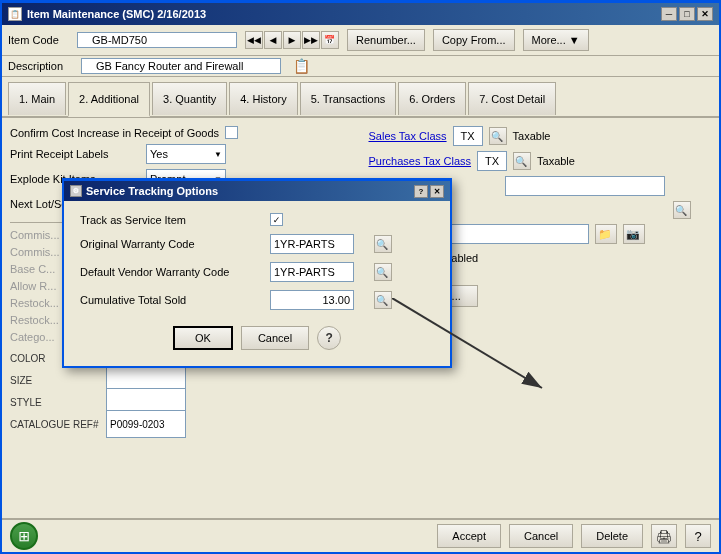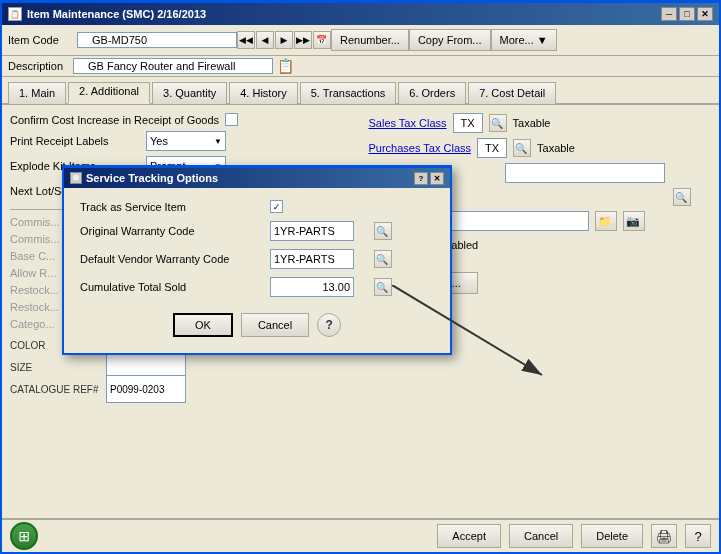--- a/index.html
+++ b/index.html
@@ -65,7 +65,7 @@
       padding: 4px 6px;
       display: flex;
       align-items: center;
-      gap: 0;
+      gap: 8px;
       border-bottom: 1px solid #aca899;
     }
 

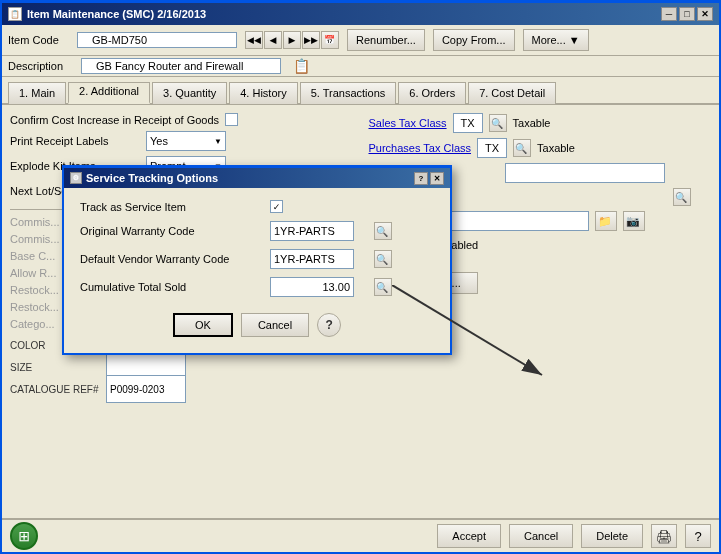--- a/index.html
+++ b/index.html
@@ -132,11 +132,11 @@
       background: linear-gradient(to bottom, #f5f4ef, #ddd9ce);
       border: 1px solid #aca899;
       border-bottom: none;
-      padding: 5px 10px;
-      font-size: 11px;
-      cursor: pointer;
-      display: flex;
-      align-items: flex-end;
+      padding: 16px 10px;
+      font-size: 11px;
+      cursor: pointer;
+      display: flex;
+      align-items: center;
       position: relative;
       bottom: -1px;
     }

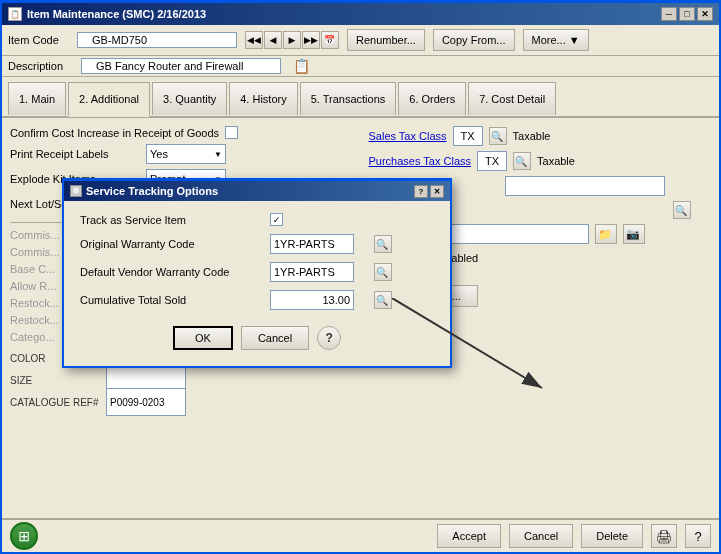--- a/index.html
+++ b/index.html
@@ -593,6 +593,10 @@
           </div>
           <div class="cat-row">
             <span class="cat-label">SIZE</span>
+            <input class="cat-input" value="" style="">
+          </div>
+          <div class="cat-row">
+            <span class="cat-label">STYLE</span>
             <input class="cat-input" value="" style="">
           </div>
           <div class="cat-row">

